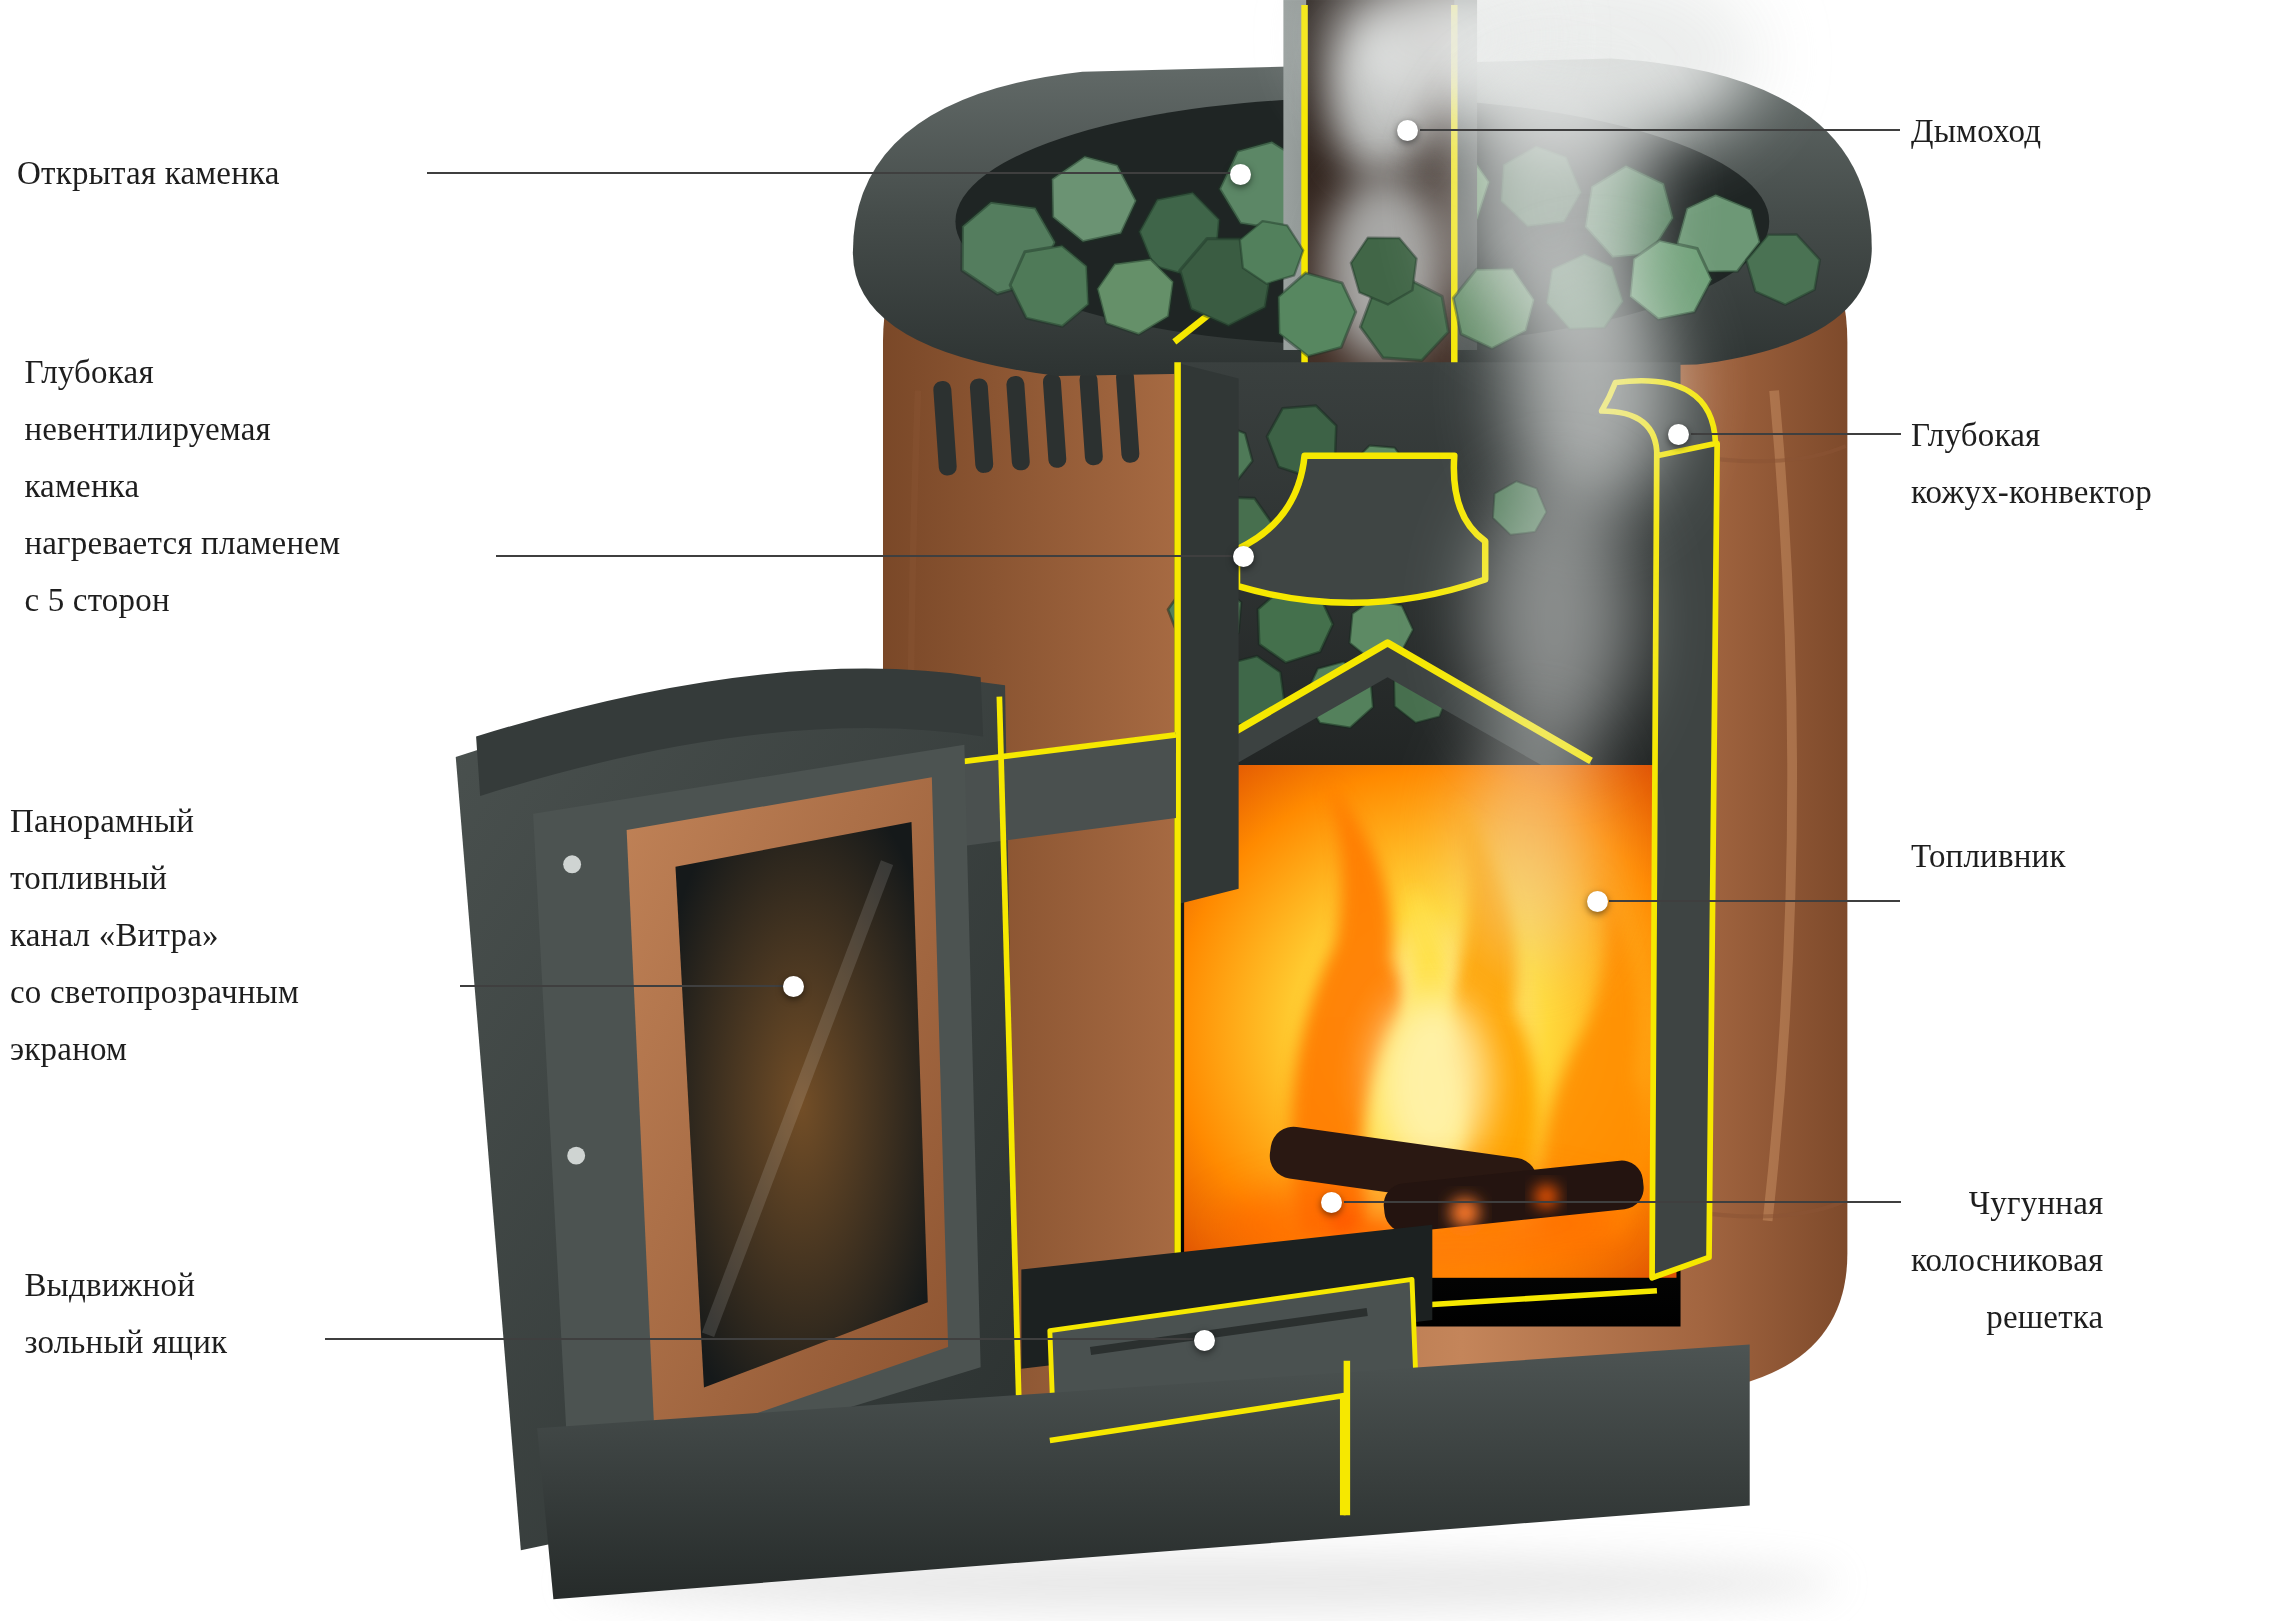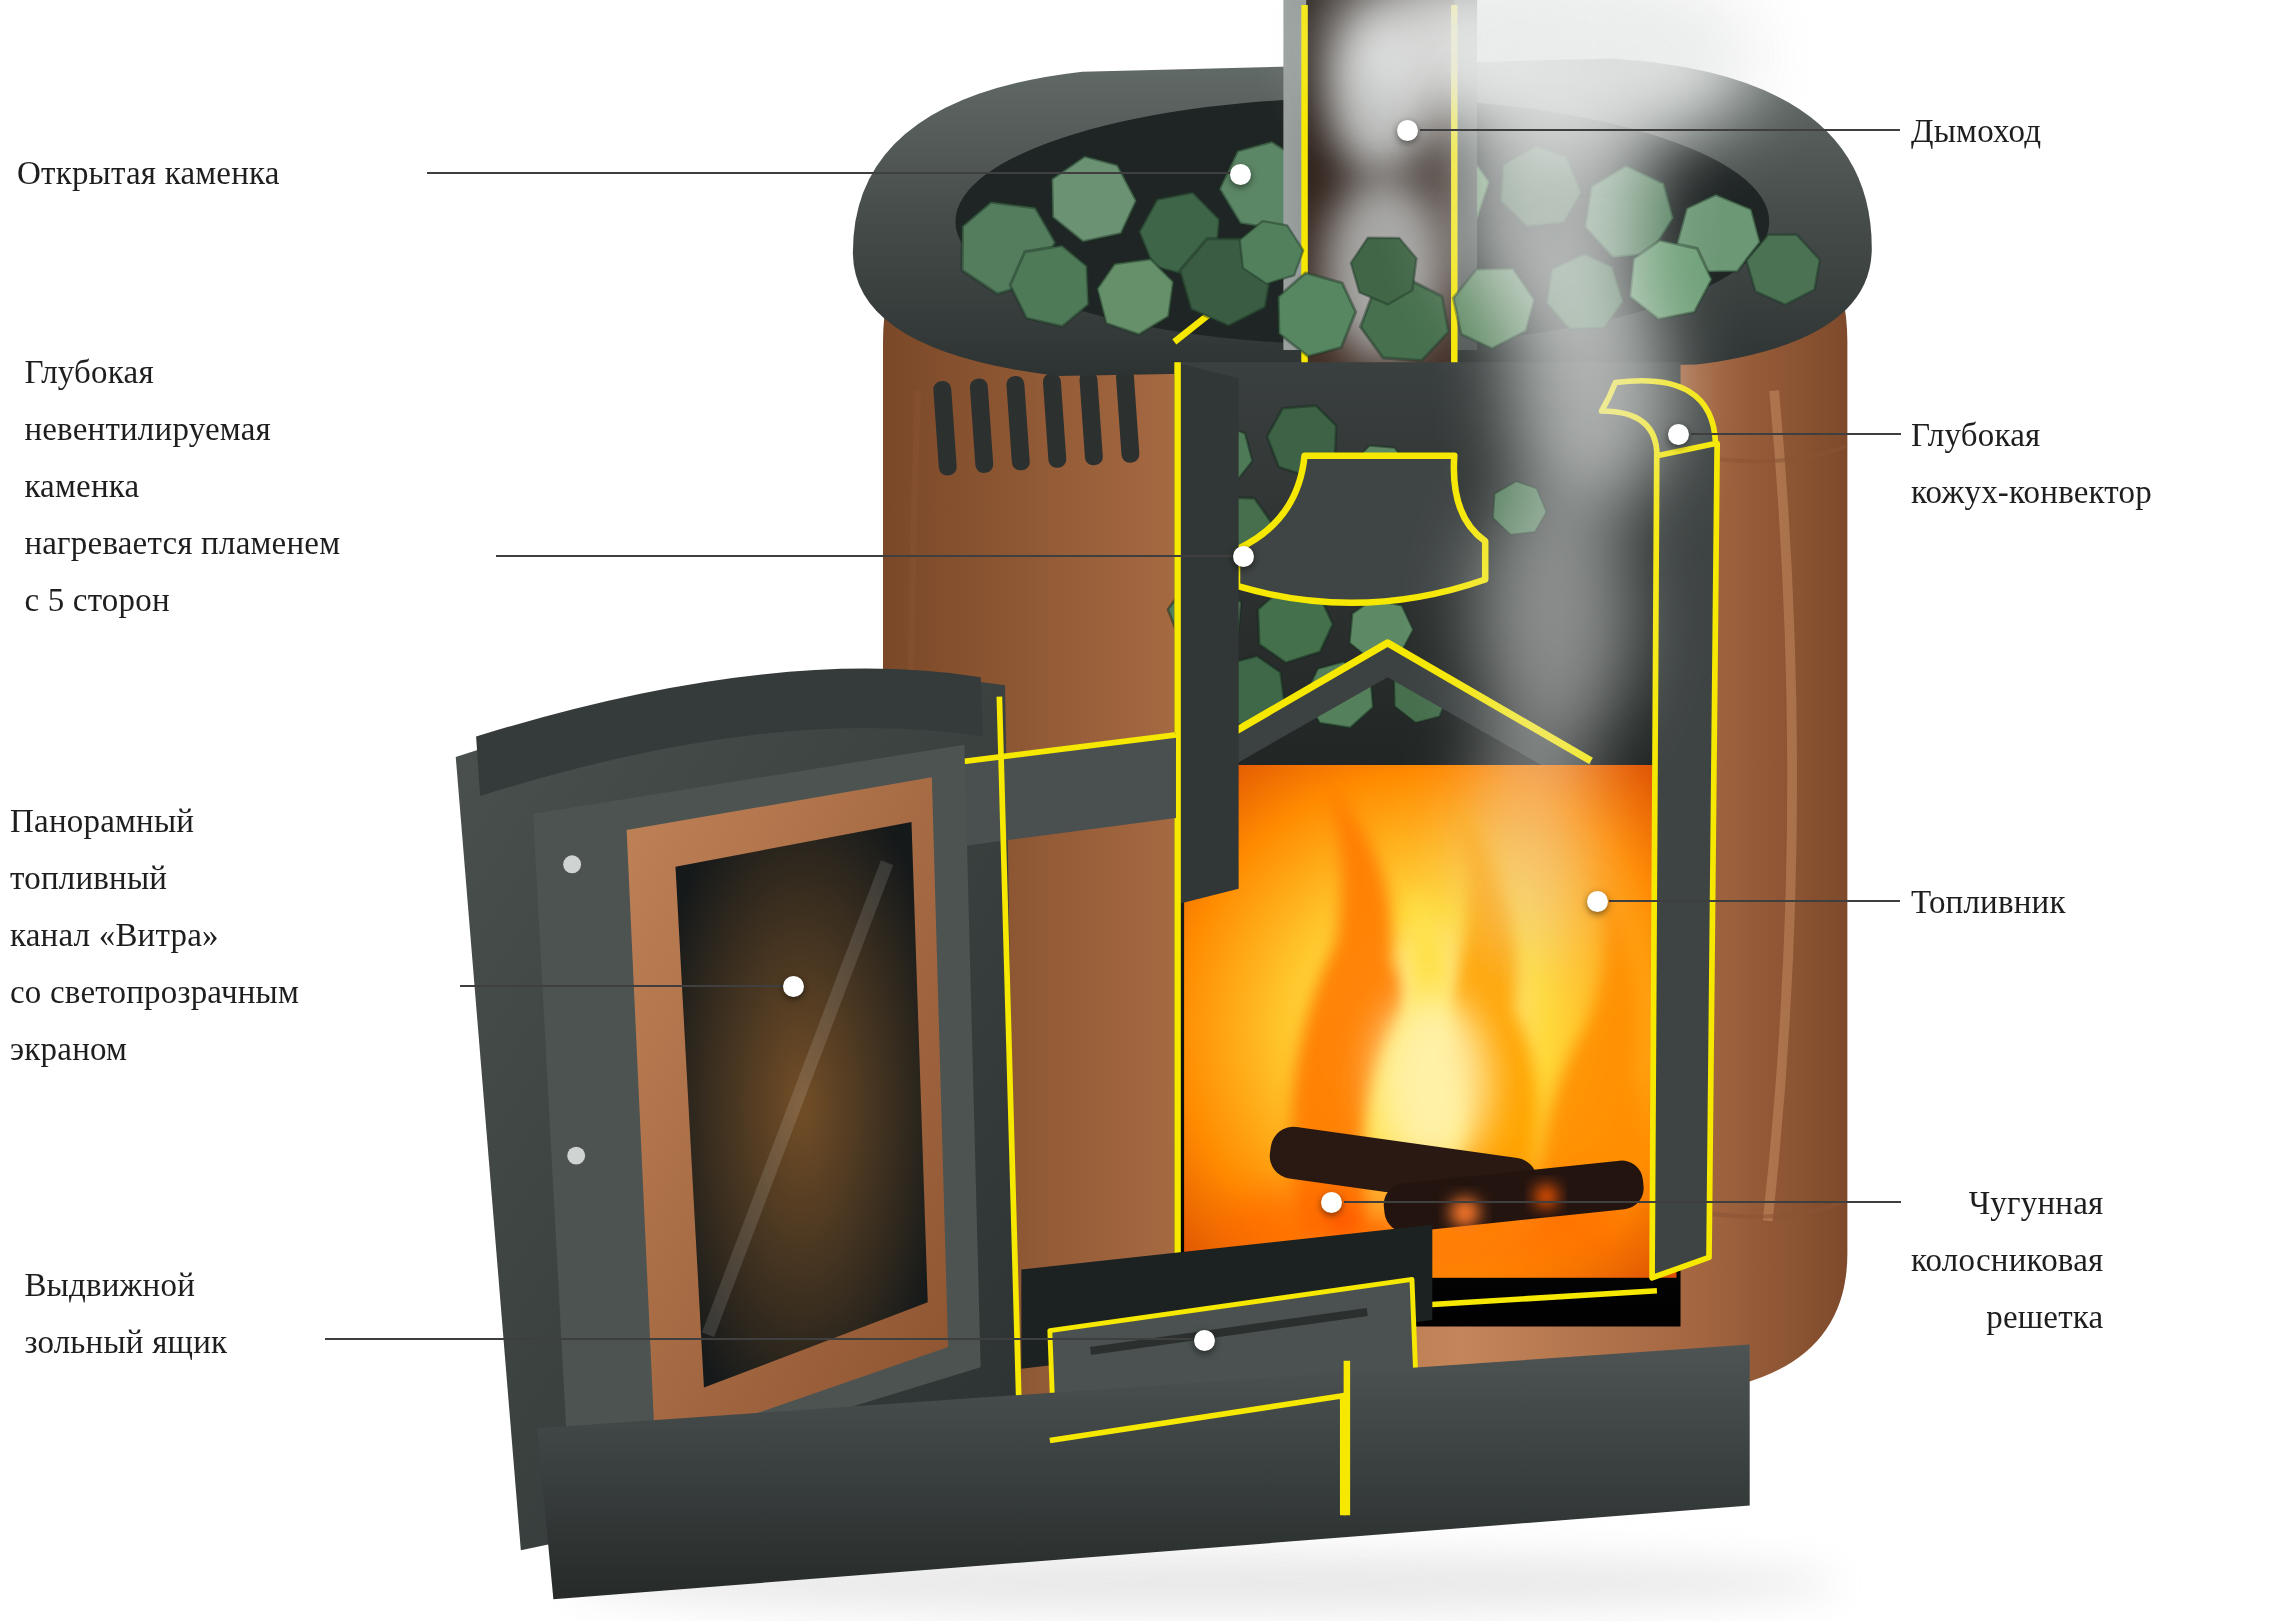--- a/index.html
+++ b/index.html
@@ -308,7 +308,7 @@
   </div>
 
   <div>
-    <span class="callout-text" style="left:1911px;top:874px;">Топливник</span>
+    <span class="callout-text" style="left:1911px;top:828px;">Топливник</span>
     <div class="leader" style="left:1609px;top:900px;width:291px;"></div>
     <div class="dot" style="left:1587px;top:891px;"></div>
   </div>

